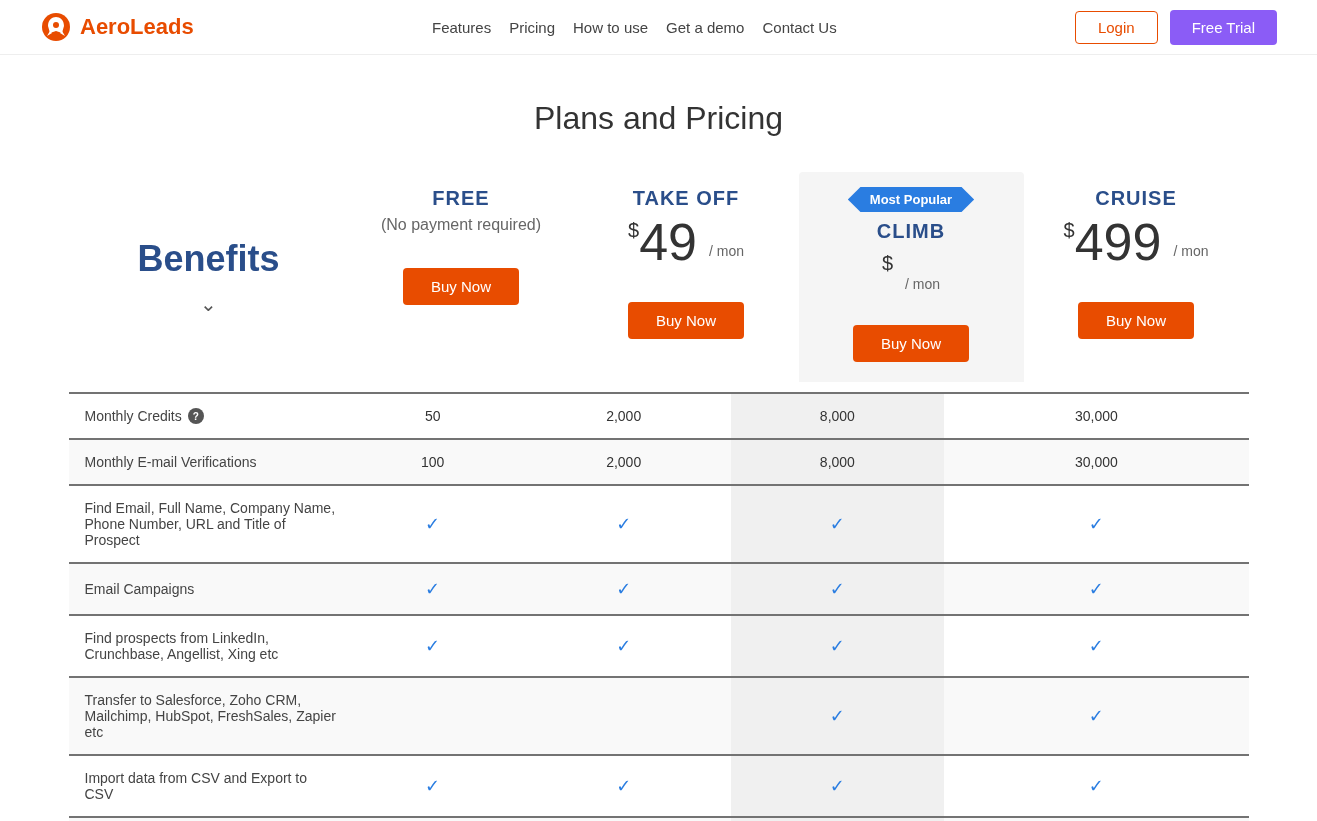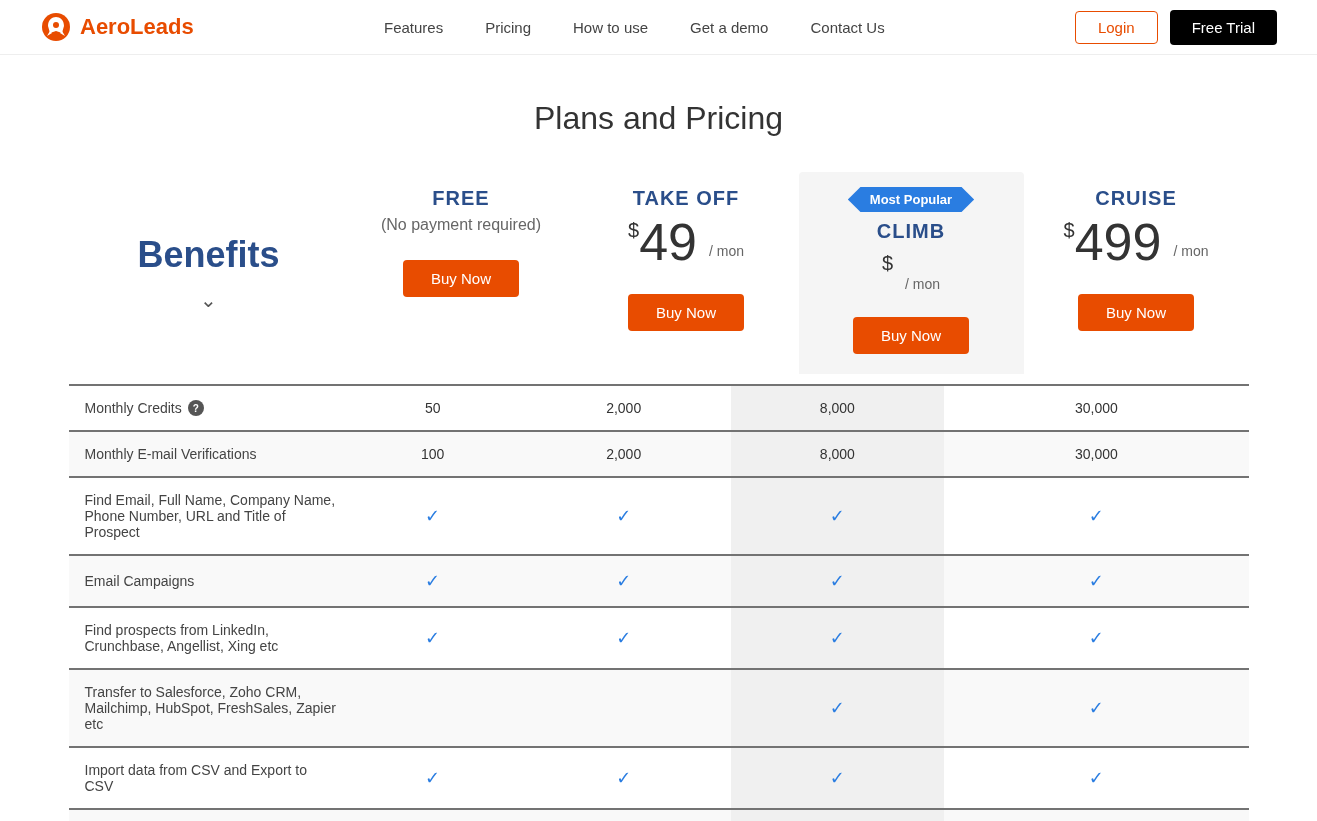--- a/index.html
+++ b/index.html
@@ -13,7 +13,7 @@
     }
     .nav-logo { display: flex; align-items: center; gap: 8px; text-decoration: none; }
     .nav-logo-text { font-size: 22px; font-weight: bold; color: #e84c00; }
-    .nav-links { display: flex; gap: 42px; }
+    .nav-links { display: flex; gap: 18px; }
     .nav-links a {
       text-decoration: none; color: #444; font-size: 15px;
       cursor: pointer;

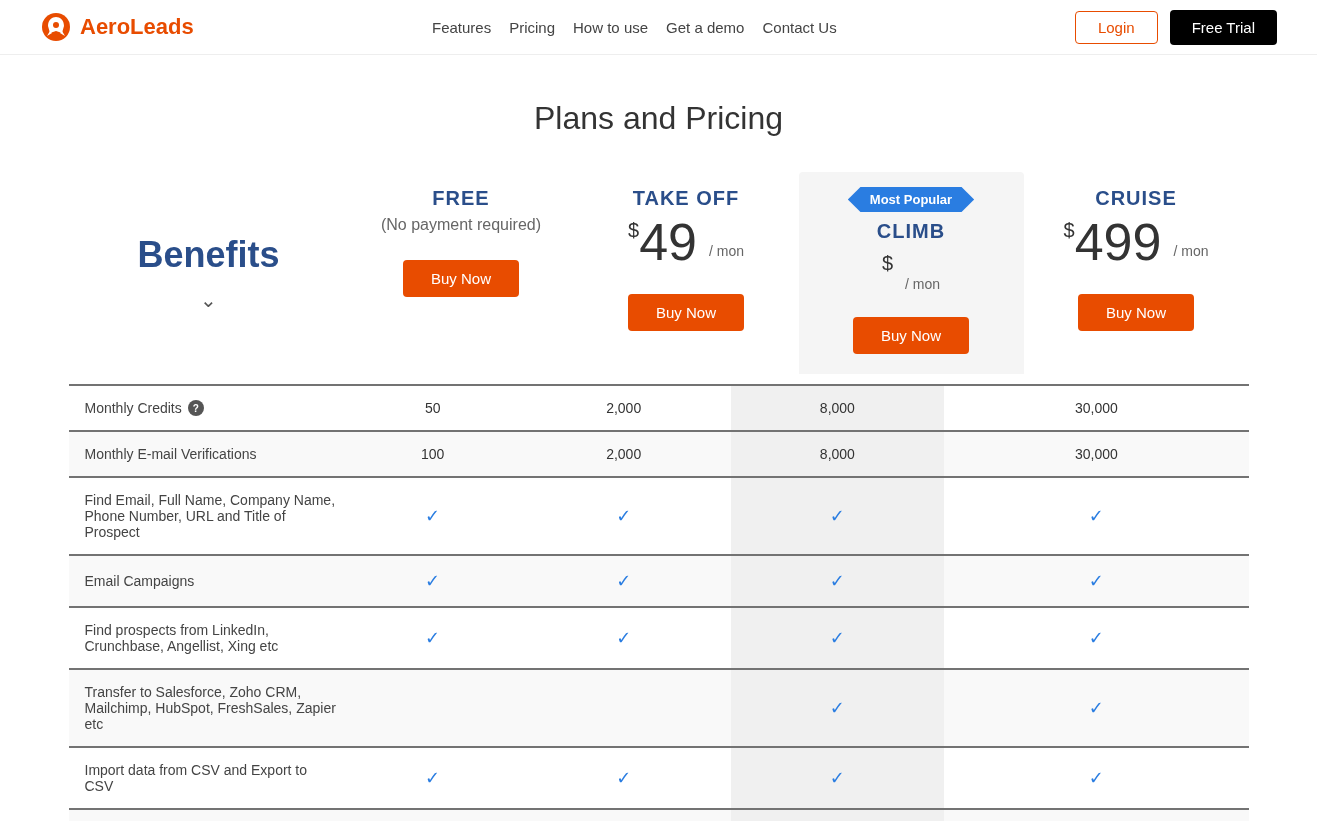--- a/index.html
+++ b/index.html
@@ -24,7 +24,7 @@
       padding: 7px 22px; border-radius: 4px; font-size: 15px; cursor: pointer;
     }
     .btn-free-trial {
-      background: #000000; color: #fff; border: none;
+      background: #8b5cf6; color: #fff; border: none;
       padding: 9px 22px; border-radius: 4px; font-size: 15px; cursor: pointer;
     }
 

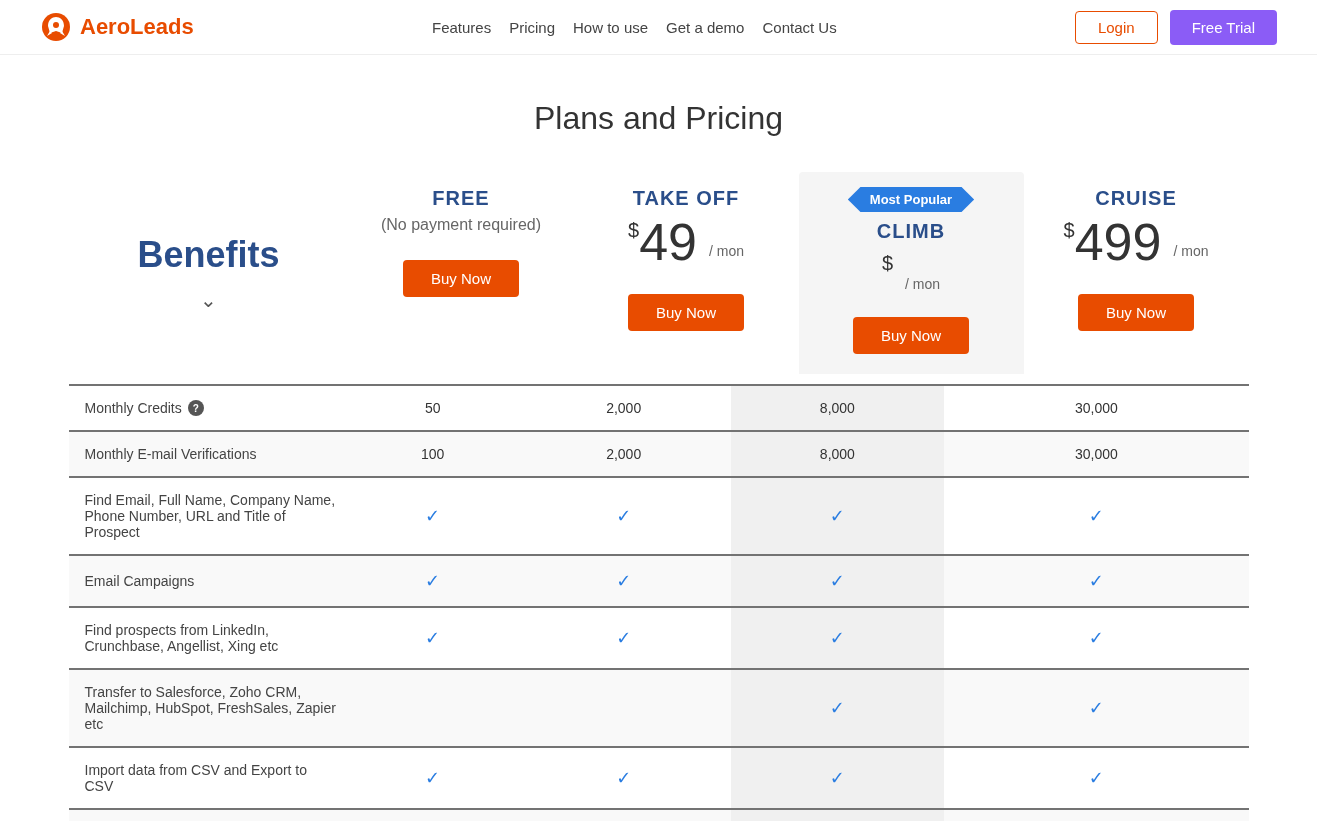--- a/index.html
+++ b/index.html
@@ -84,7 +84,7 @@
     .btn-buy-now {
       background: #e84c00; color: #fff; border: none;
       padding: 10px 28px; border-radius: 4px; font-size: 15px;
-      cursor: pointer; margin-top: 12px;
+      cursor: pointer; margin-top: 20px;
     }
 
     

